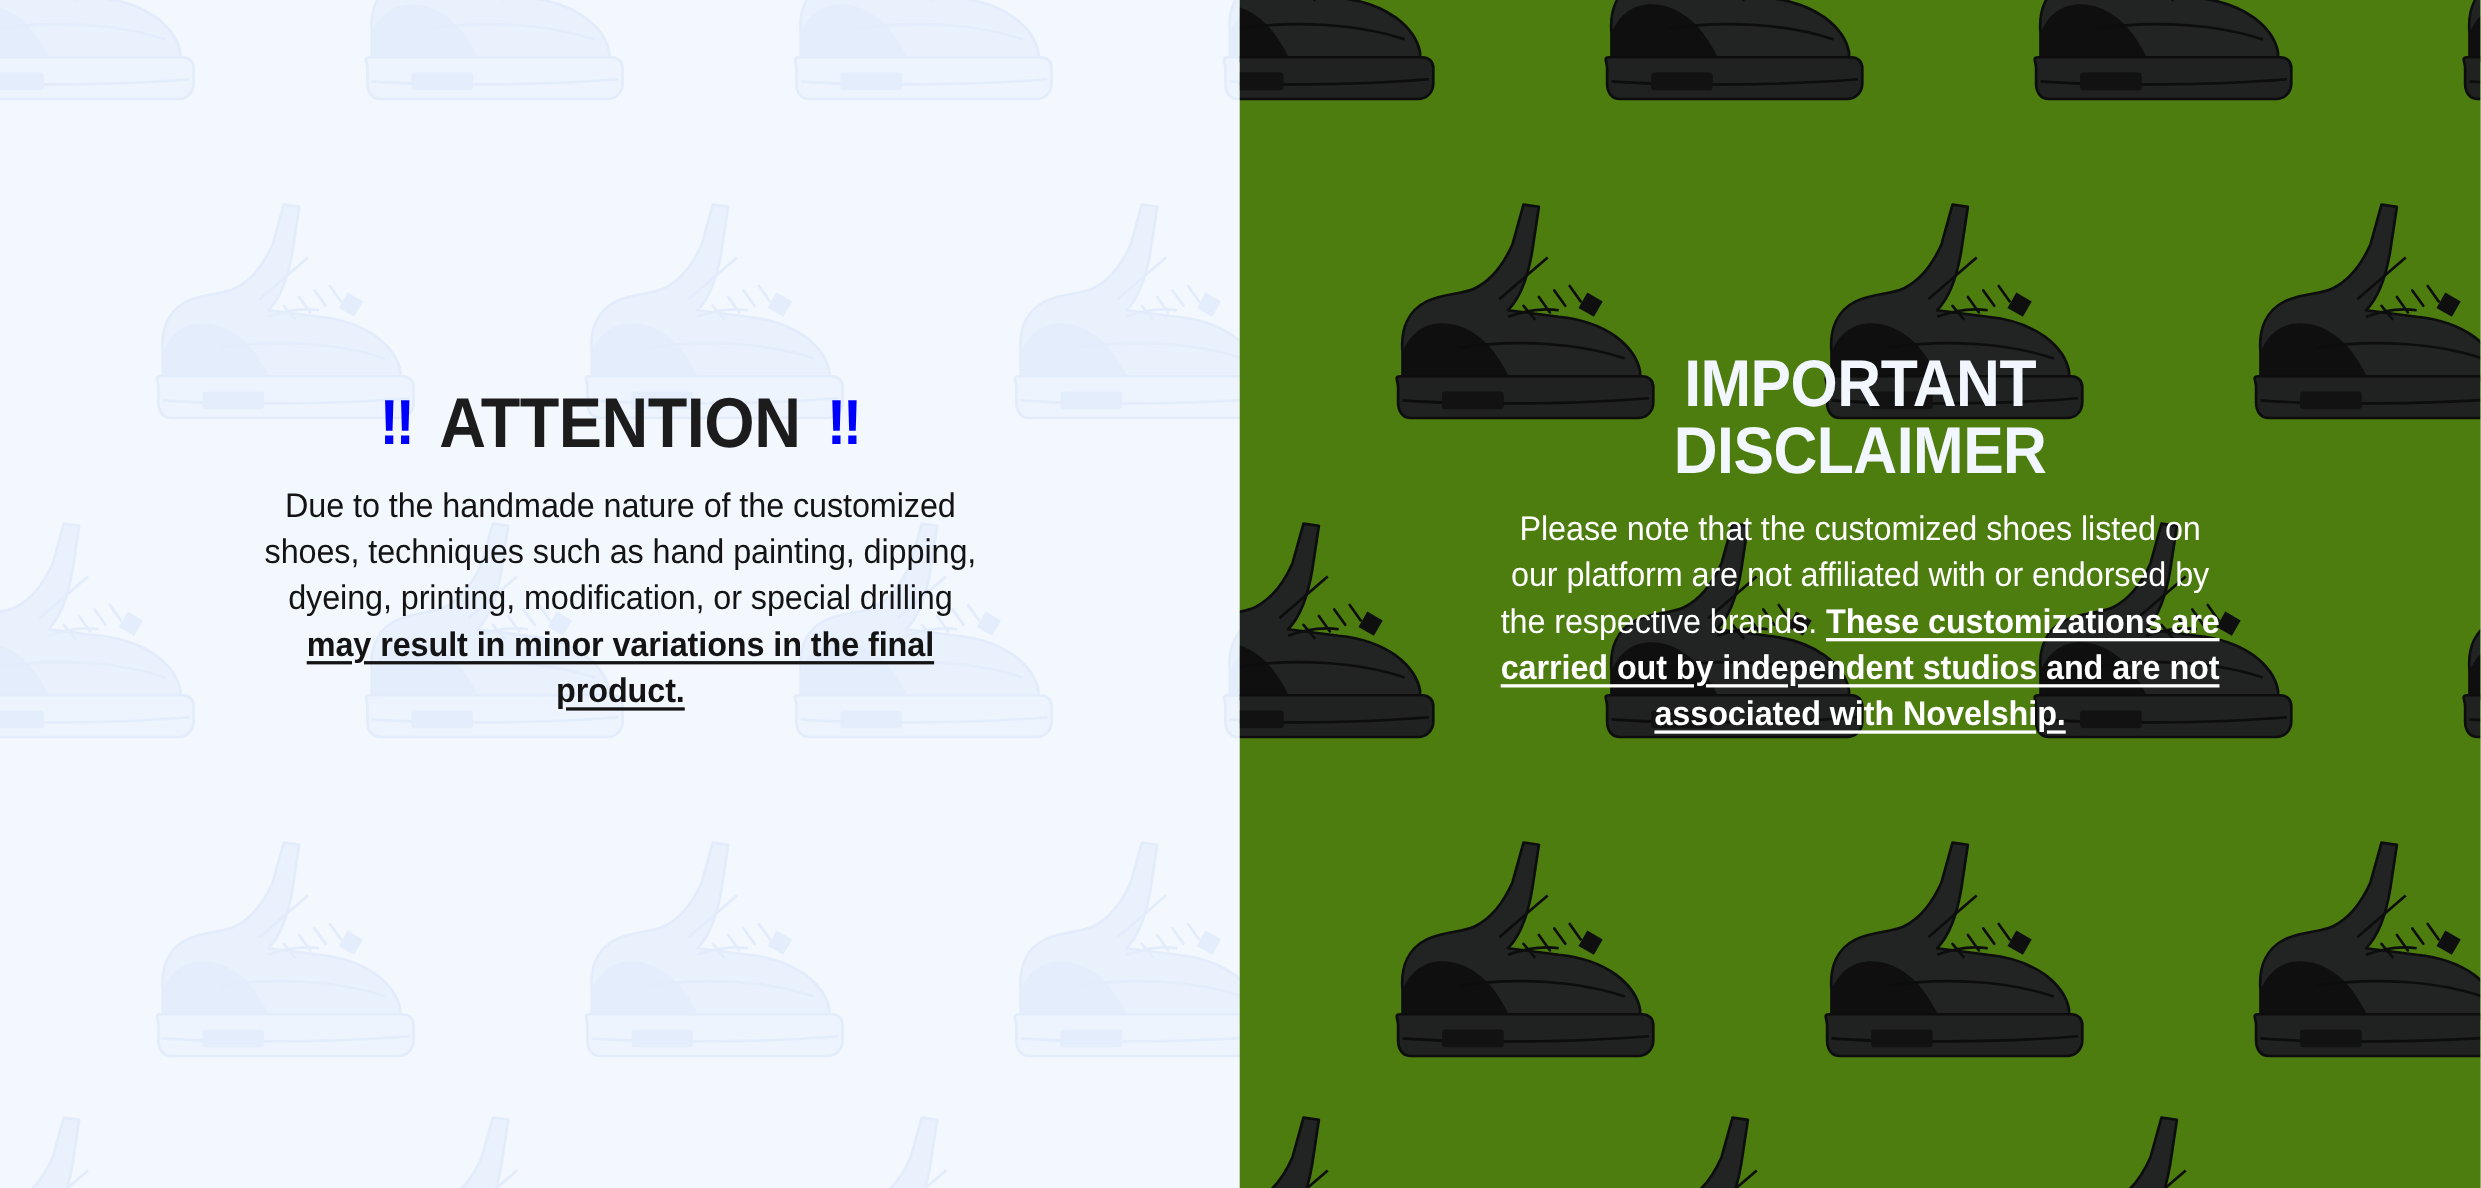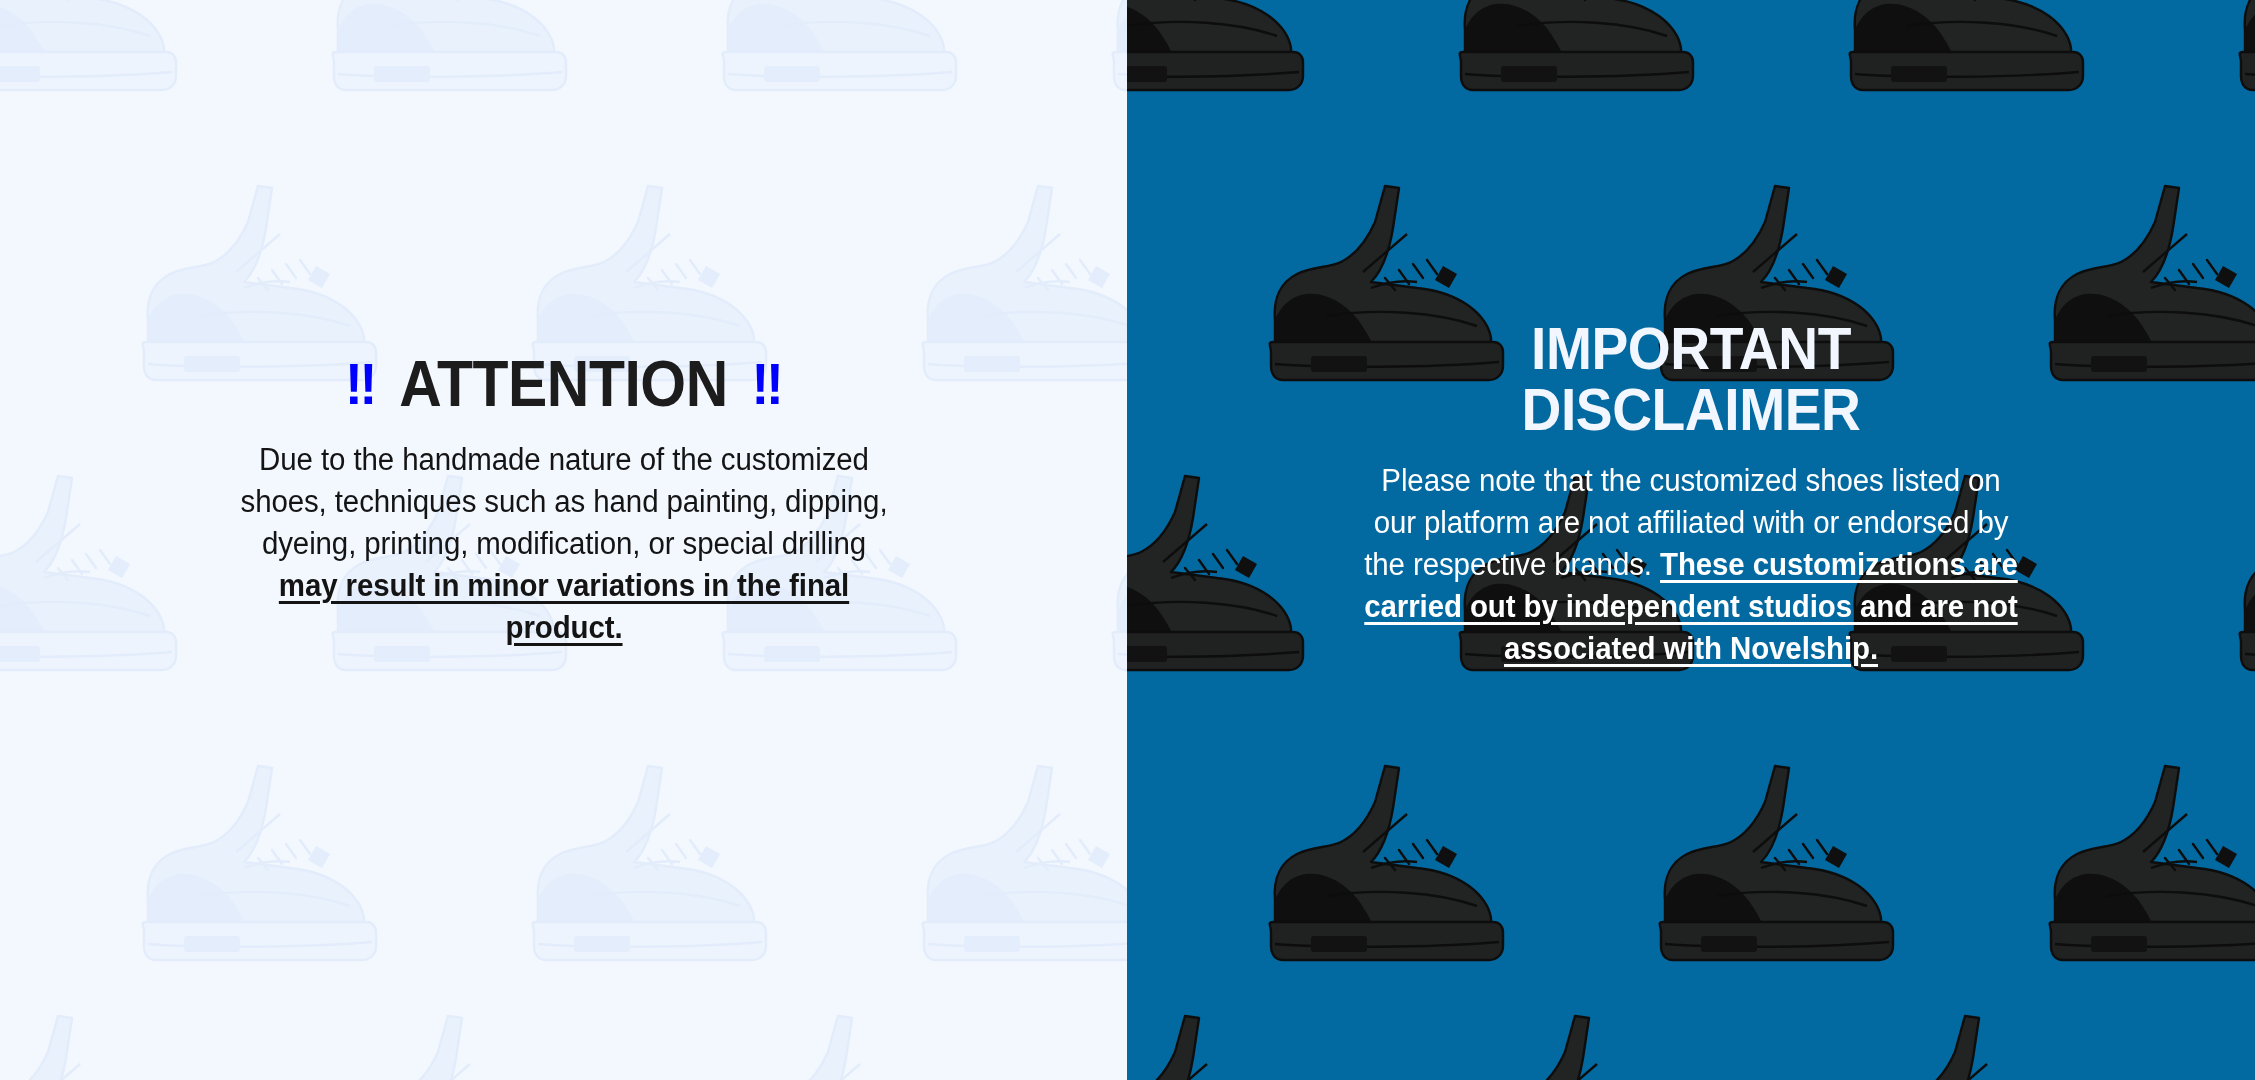--- a/index.html
+++ b/index.html
@@ -23,7 +23,7 @@
     overflow:hidden;
   }
   .panel-left  { width:1127px; background:#f3f7fe; }
-  .panel-right { width:1128px; background:#0369a1; }
+  .panel-right { width:1128px; background:#4d7c0f; }
 
   
   .pattern {

